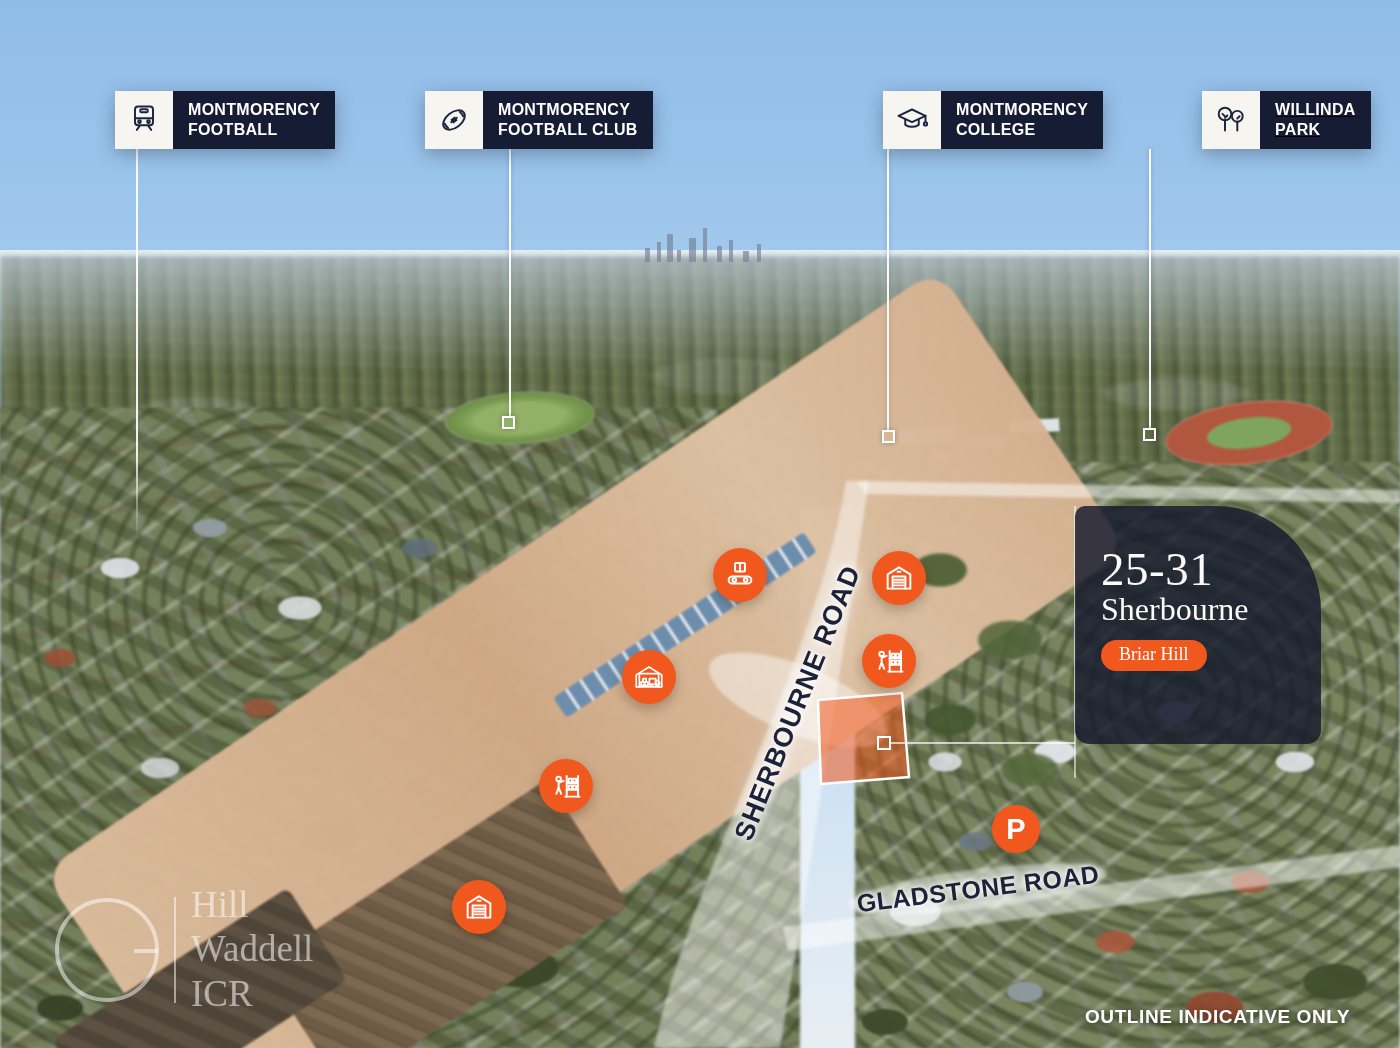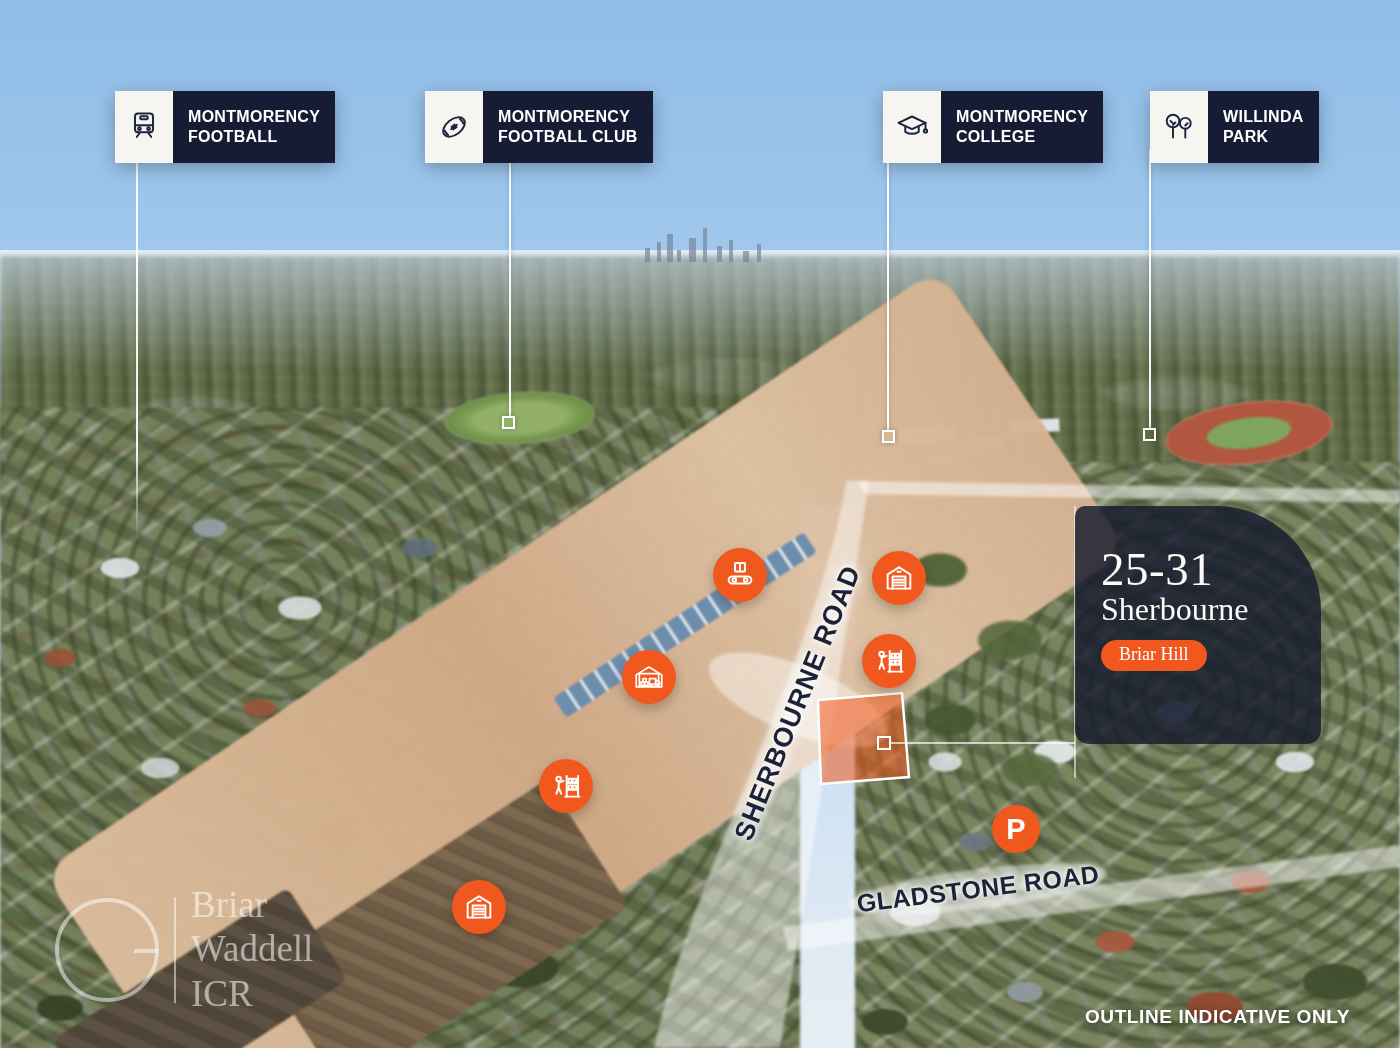--- a/index.html
+++ b/index.html
@@ -185,7 +185,7 @@
     border:2px solid #fff; box-shadow:0 0 5px rgba(20,30,50,.3); }
 
   
-  .landmark { position:absolute; top:91px; z-index:9; display:flex; height:72px;
+  .landmark { position:absolute; top:91px; z-index:9; display:flex; height:58px;
     filter:drop-shadow(0 5px 9px rgba(10,15,30,.30)); }
   .landmark .iconbox { width:58px; background:#f6f5f0; display:flex;
     align-items:center; justify-content:center; }

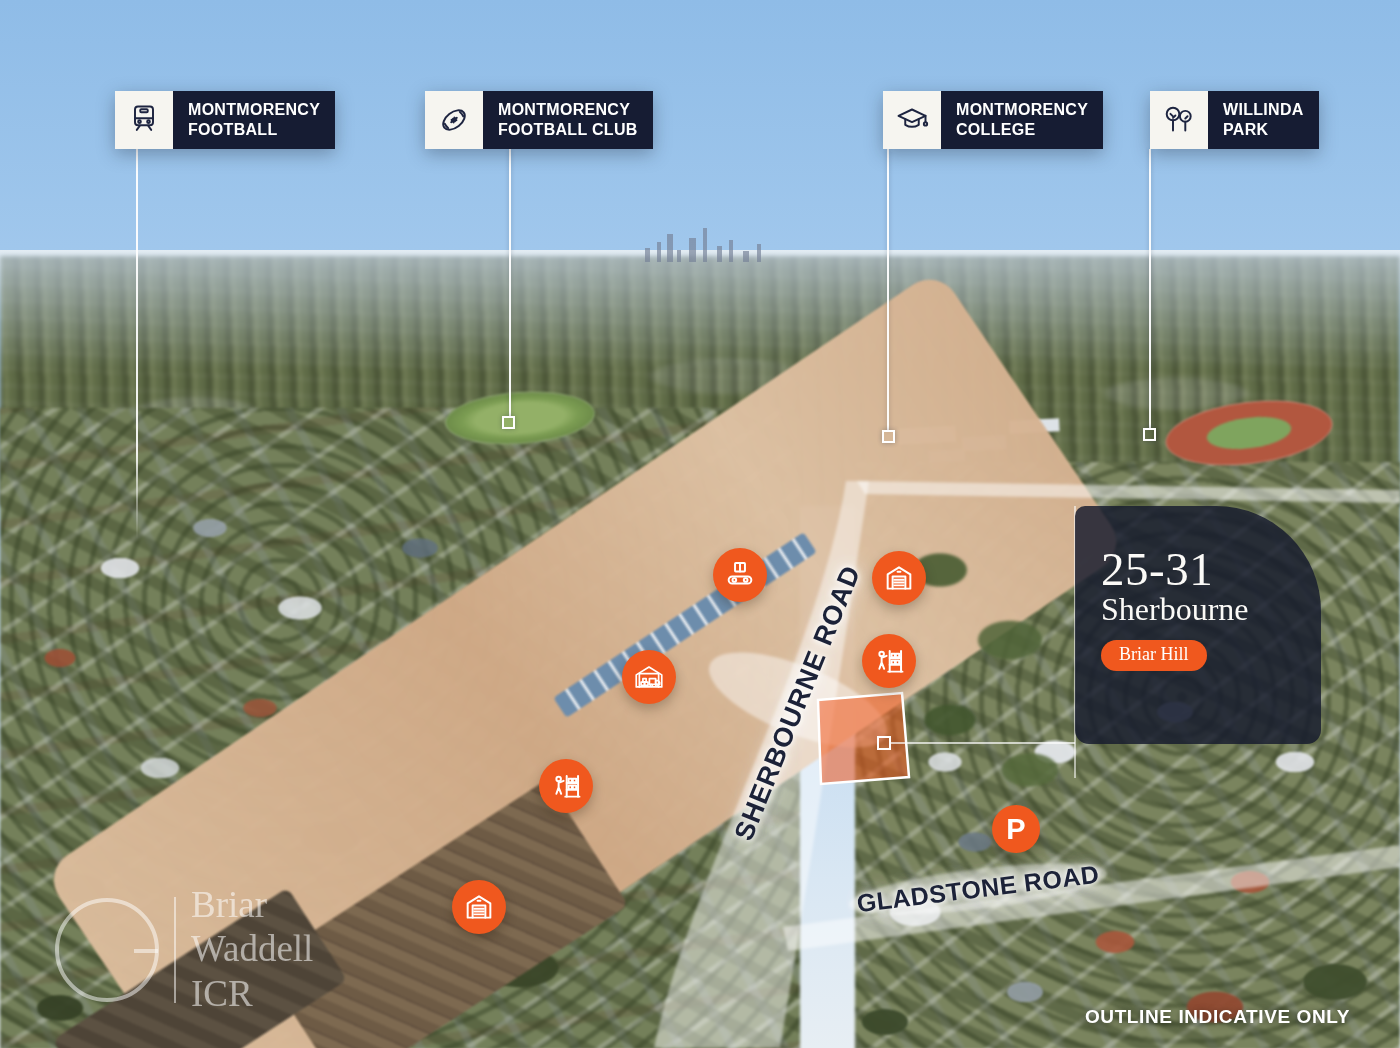--- a/index.html
+++ b/index.html
@@ -389,7 +389,7 @@
     </div>
   </div>
 
-  <div class="landmark" style="left:1150px;">
+  <div class="landmark" style="left:1202px;text-decoration:underline;">
     <div class="iconbox">
       <svg viewBox="0 0 24 24">
         <circle cx="8" cy="8" r="4.2"></circle>

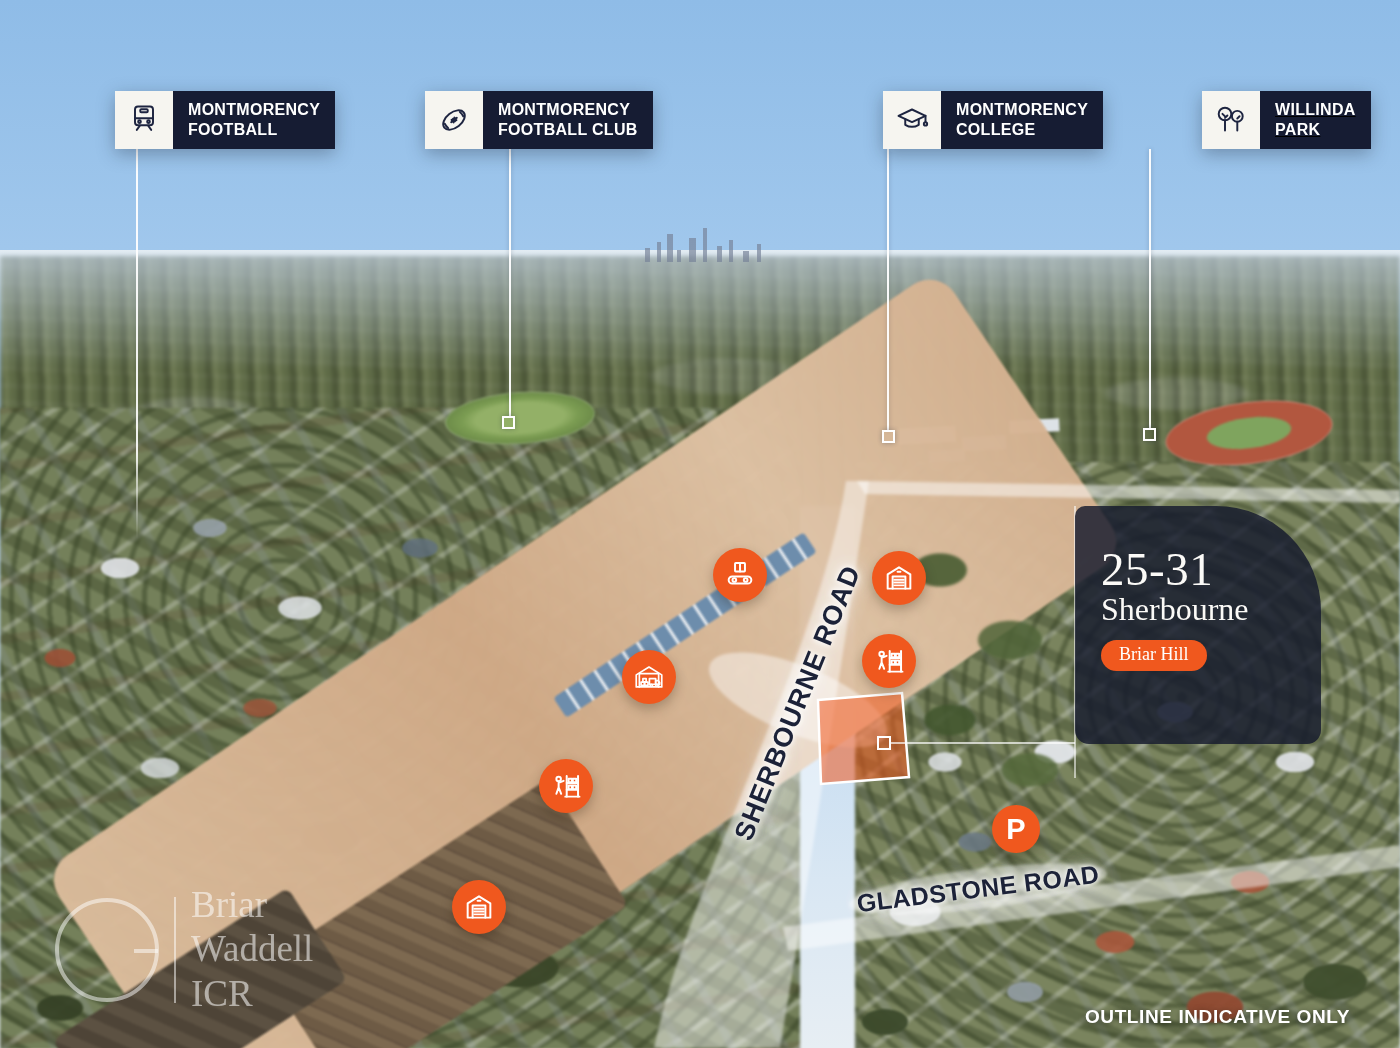--- a/index.html
+++ b/index.html
@@ -415,7 +415,7 @@
     <div class="wm-circle"></div>
     <div class="wm-divider"></div>
     <div class="wm-text">
-      <div>Briar</div>
+      <div>Hill</div>
       <div>Waddell</div>
       <div>ICR</div>
     </div>

